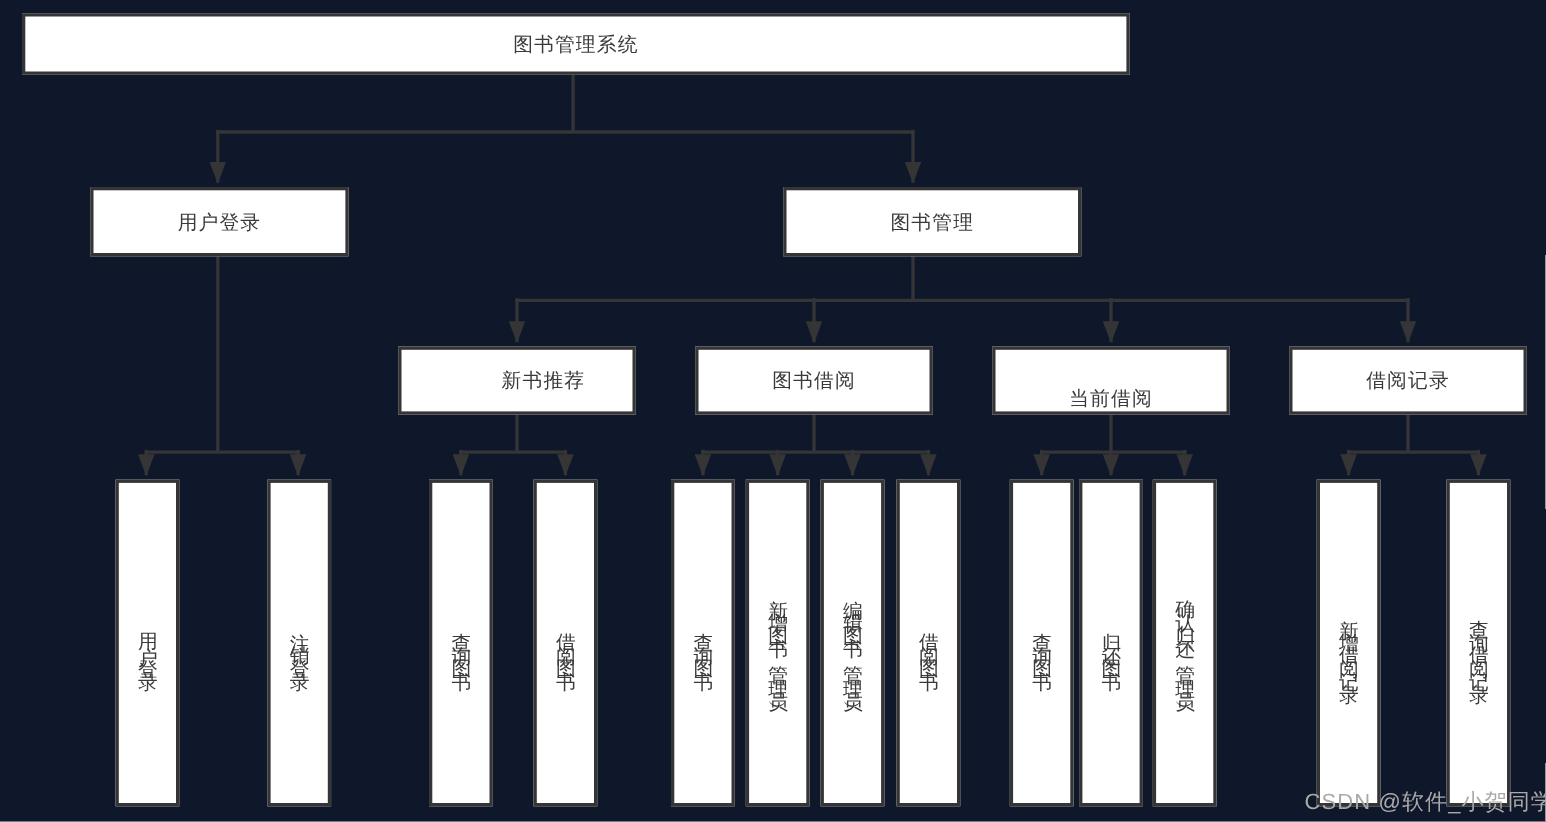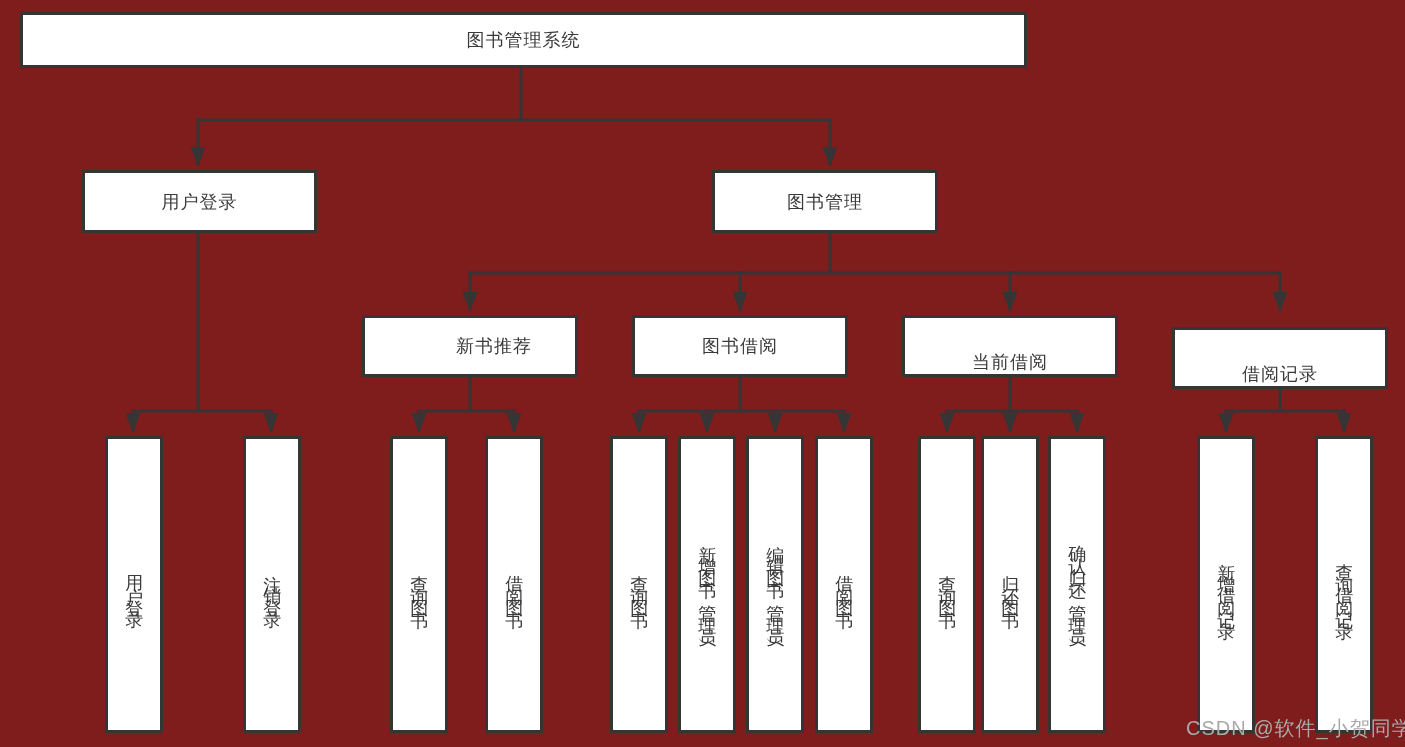--- a/index.html
+++ b/index.html
@@ -11,7 +11,7 @@
     position: relative;
     width: 1405px;
     height: 747px;
-    background: #7f1d1d;
+    background: #0f172a;
     overflow: hidden;
     font-family: "Liberation Sans", "DejaVu Sans", sans-serif;
   }

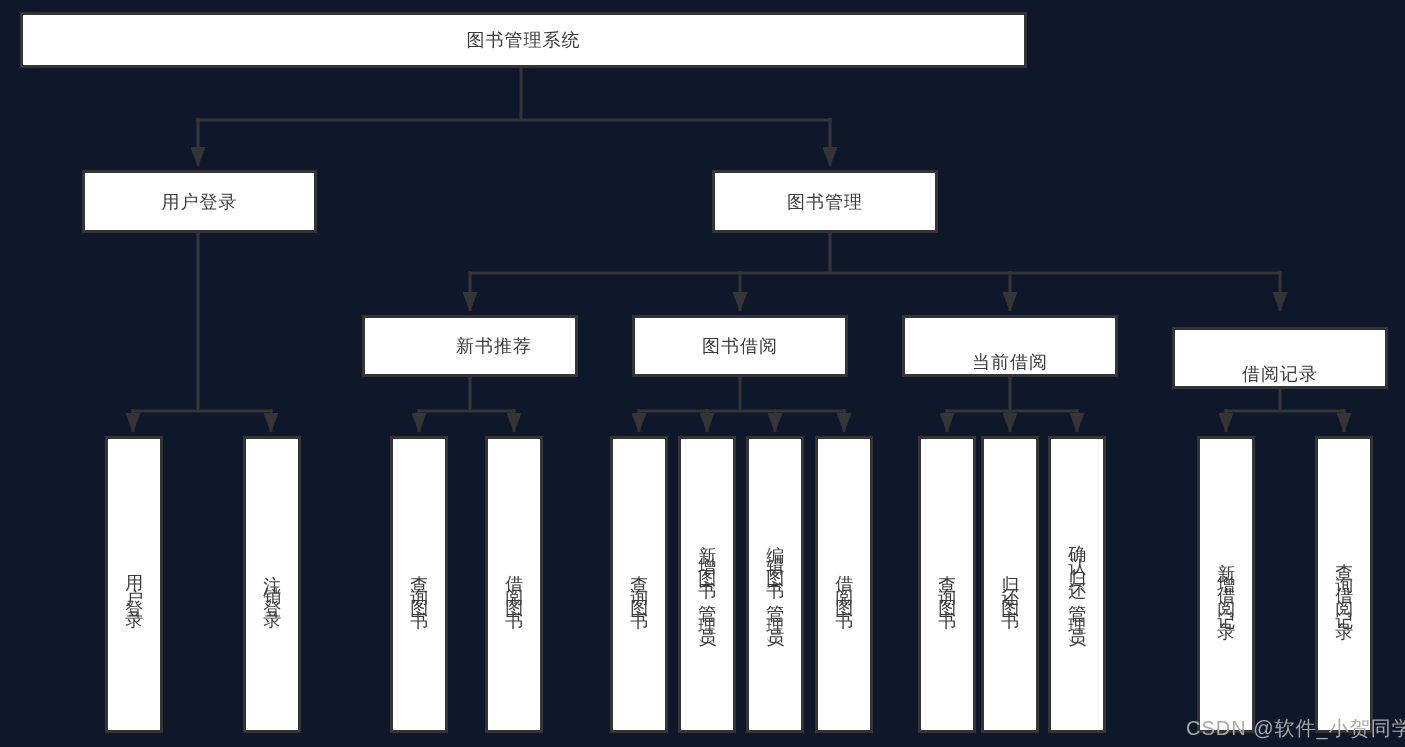--- a/index.html
+++ b/index.html
@@ -129,7 +129,7 @@
   <div class="node h-node" style="left:82px; top:170px; width:235px; height:63px;">
     <span>用户登录</span>
   </div>
-  <div class="node h-node" style="left:712px; top:170px; width:226px; height:63px;">
+  <div class="node h-node" style="left:712px; top:170px; width:271px; height:63px;">
     <span>图书管理</span>
   </div>
 

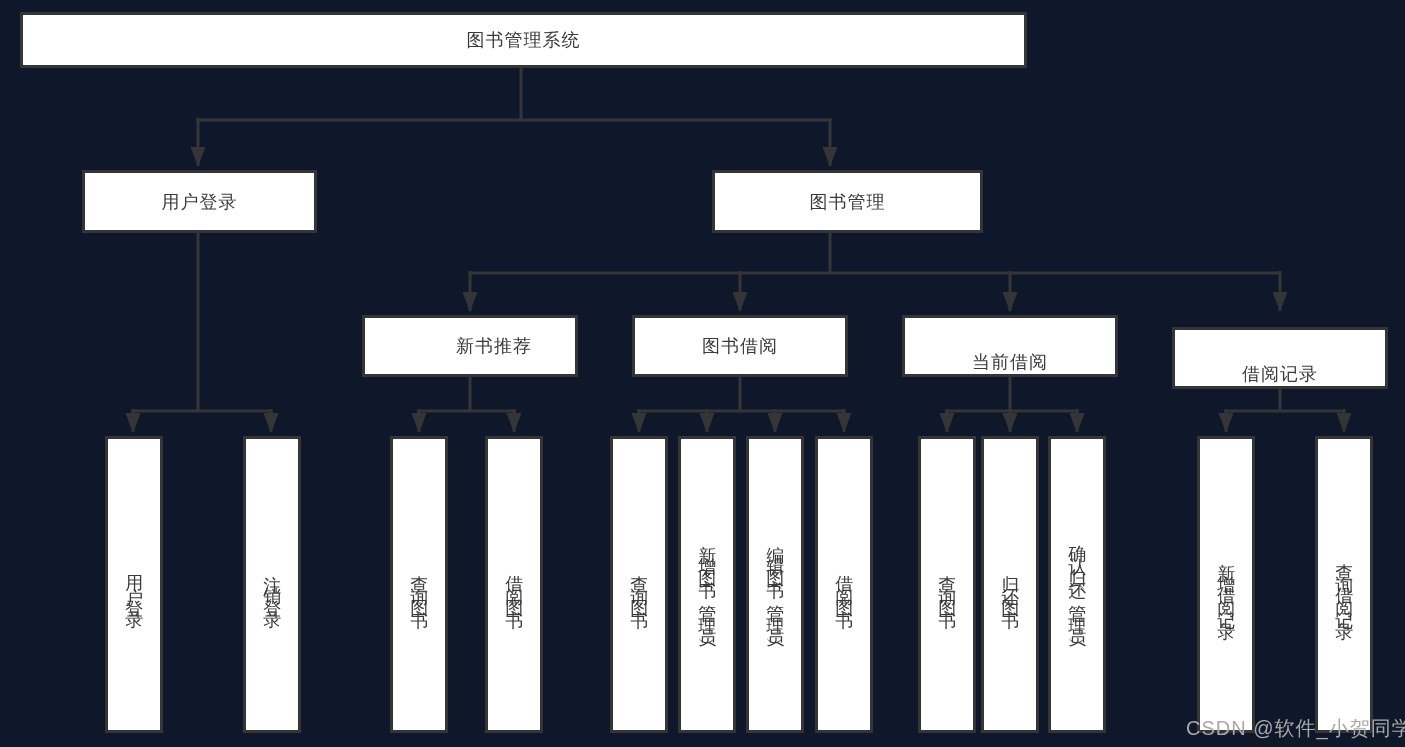--- a/index.html
+++ b/index.html
@@ -142,7 +142,7 @@
   <div class="node h-node" style="left:902px; top:315px; width:216px; height:62px;align-items:flex-end;">
     <span>当前借阅</span>
   </div>
-  <div class="node h-node" style="left:1172px; top:327px; width:216px; height:62px;align-items:flex-end;">
+  <div class="node h-node" style="left:1172px; top:315px; width:216px; height:62px;">
     <span>借阅记录</span>
   </div>
 

